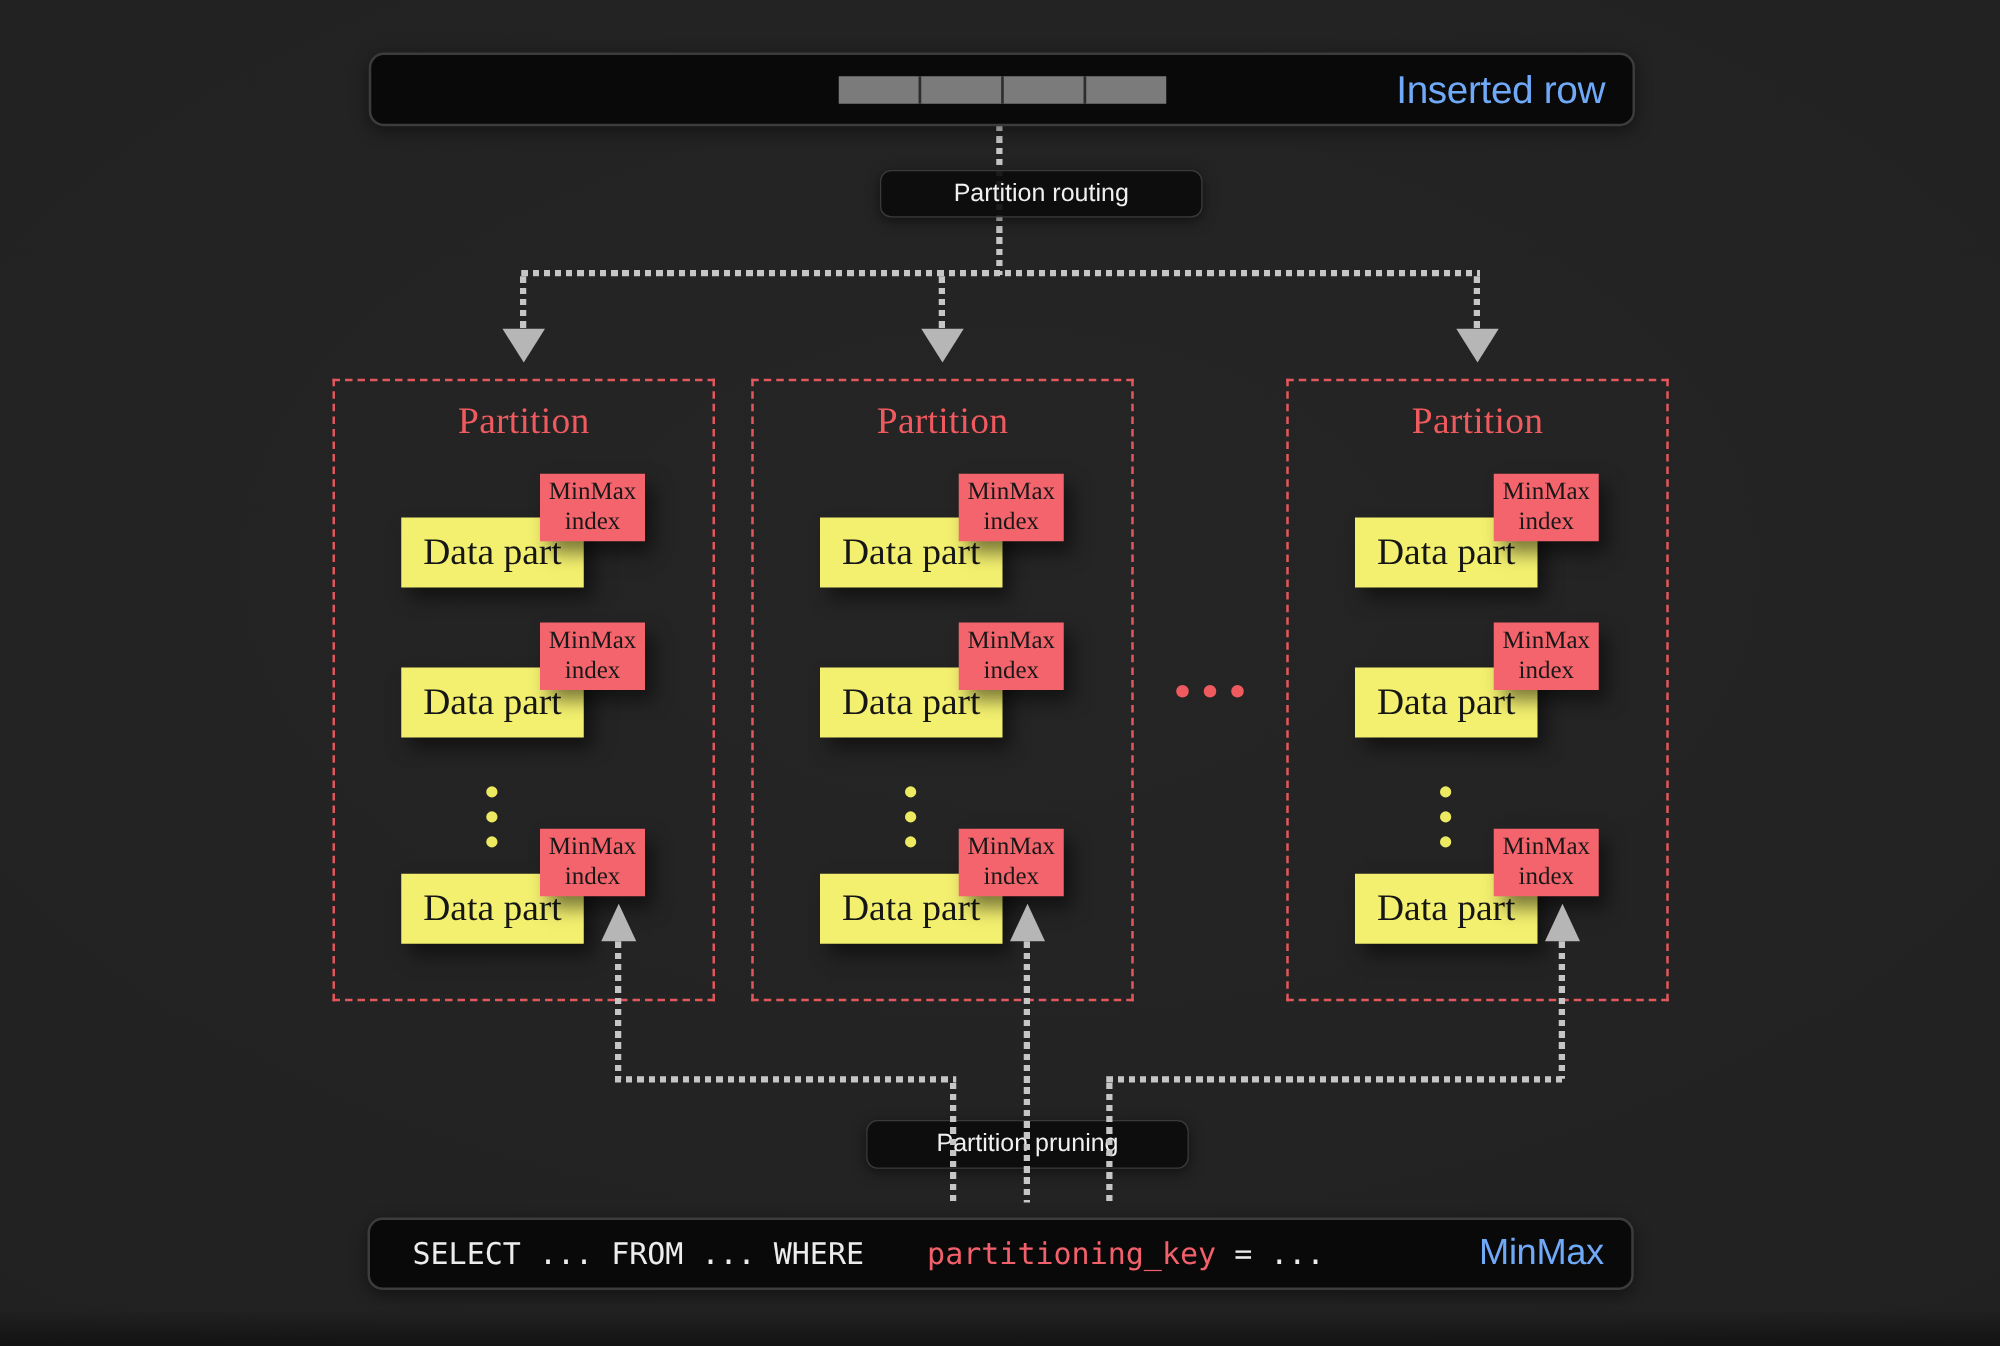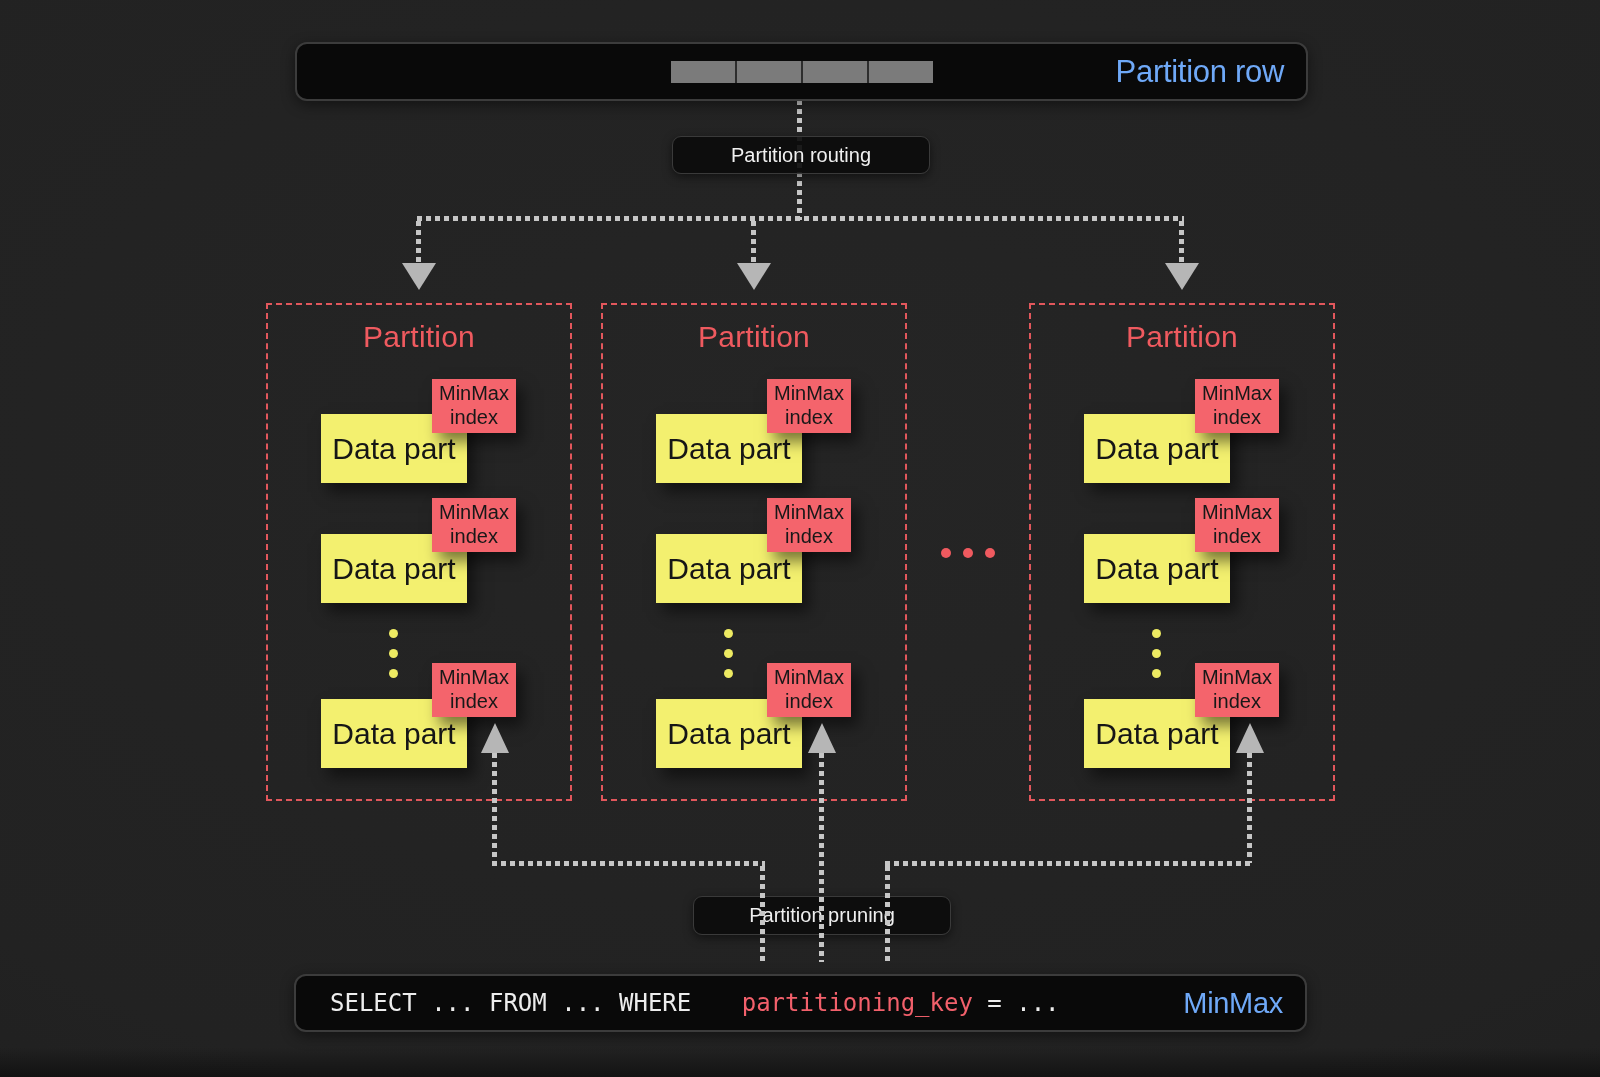--- a/index.html
+++ b/index.html
@@ -89,7 +89,7 @@
       <div class="cell"></div>
       <div class="cell"></div>
     </div>
-    <div class="box-label blue-label">Partition row</div>
+    <div class="box-label blue-label">Inserted row</div>
   </div>
 
   <div class="partition" style="left:266px">

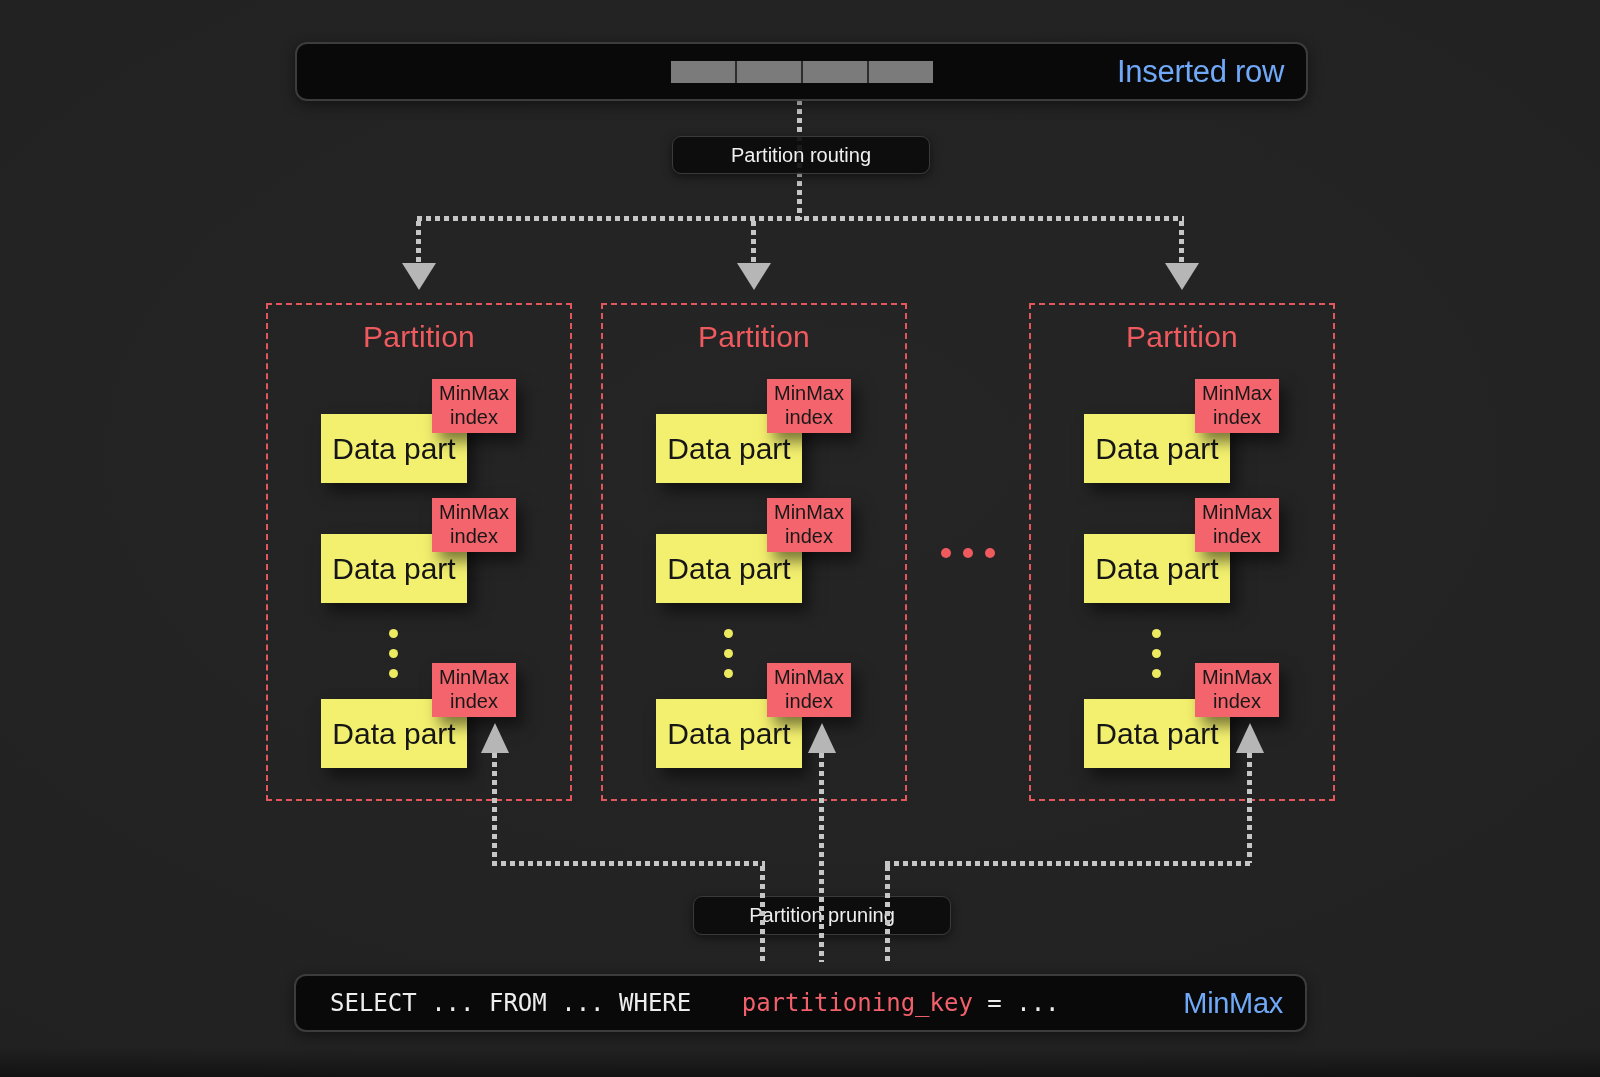--- a/index.html
+++ b/index.html
@@ -25,7 +25,7 @@
     border-radius:9px; display:flex; align-items:center; justify-content:center;
     color:#f0f0f0; font-size:20px; box-shadow:0 3px 10px rgba(0,0,0,0.5); box-sizing:border-box;
   }
-  .routing-pill { left:672px; top:136px; width:258px; height:38px; }
+  .routing-pill { left:704px; top:136px; width:258px; height:38px; }
   .pruning-pill { left:693px; top:896px; width:258px; height:39px; }
   
   .dot-v { position:absolute; width:5px;

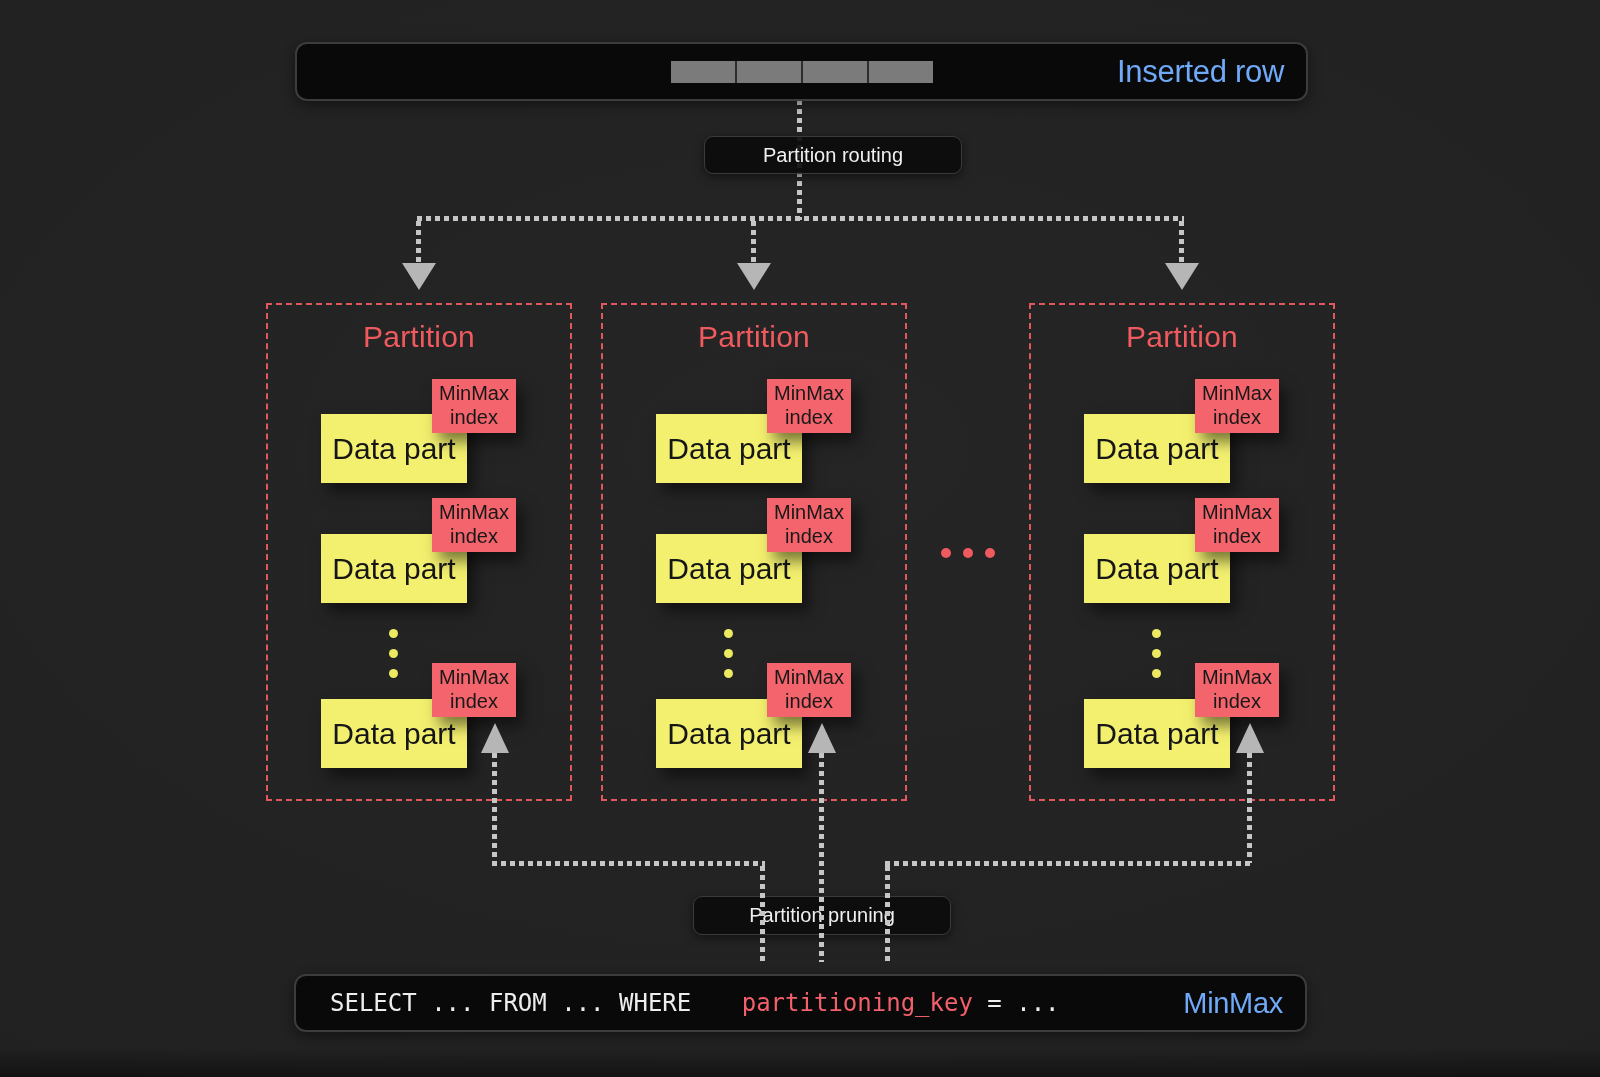--- a/index.html
+++ b/index.html
@@ -40,7 +40,7 @@
     border-bottom:30px solid #b6b6b6; }
   
   .partition { position:absolute; top:303px; width:306px; height:498px;
-    border:2px dashed #e2575c; box-sizing:border-box; }
+    border:2px dashed #e2575c; box-sizing:border-box;font-family:Liberation Serif, serif; }
   .partition-title { position:absolute; top:15px; left:0; right:0; text-align:center;
     font-size:30px; color:#EF5A5F; letter-spacing:0.2px; }
   .datapart { position:absolute; left:53px; width:146px; height:69px; background:#F3F06F;

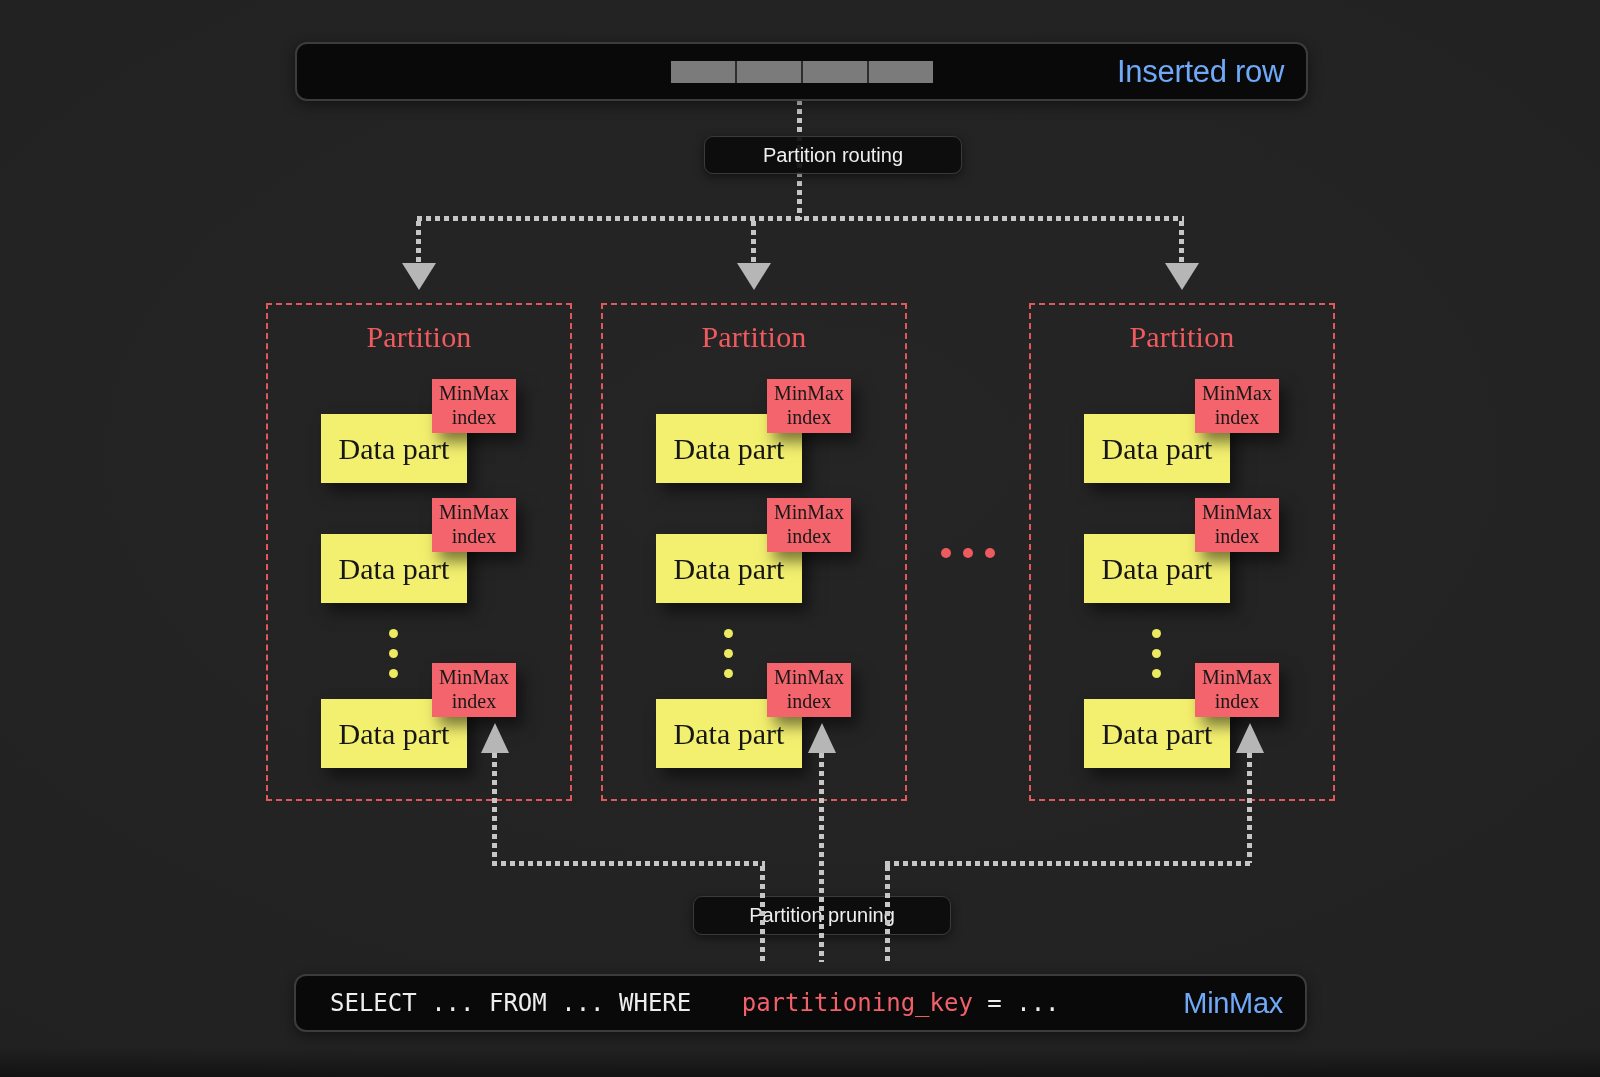--- a/index.html
+++ b/index.html
@@ -43,7 +43,7 @@
     border:2px dashed #e2575c; box-sizing:border-box;font-family:Liberation Serif, serif; }
   .partition-title { position:absolute; top:15px; left:0; right:0; text-align:center;
     font-size:30px; color:#EF5A5F; letter-spacing:0.2px; }
-  .datapart { position:absolute; left:53px; width:146px; height:69px; background:#F3F06F;
+  .datapart { position:absolute; left:53px; width:146px; height:56px; background:#F3F06F;
     color:#161616; font-size:30px; display:flex; align-items:center; justify-content:center;
     box-shadow:7px 9px 14px rgba(0,0,0,0.5); }
   .minmax { position:absolute; left:164px; width:84px; height:54px; background:#F4646C;

